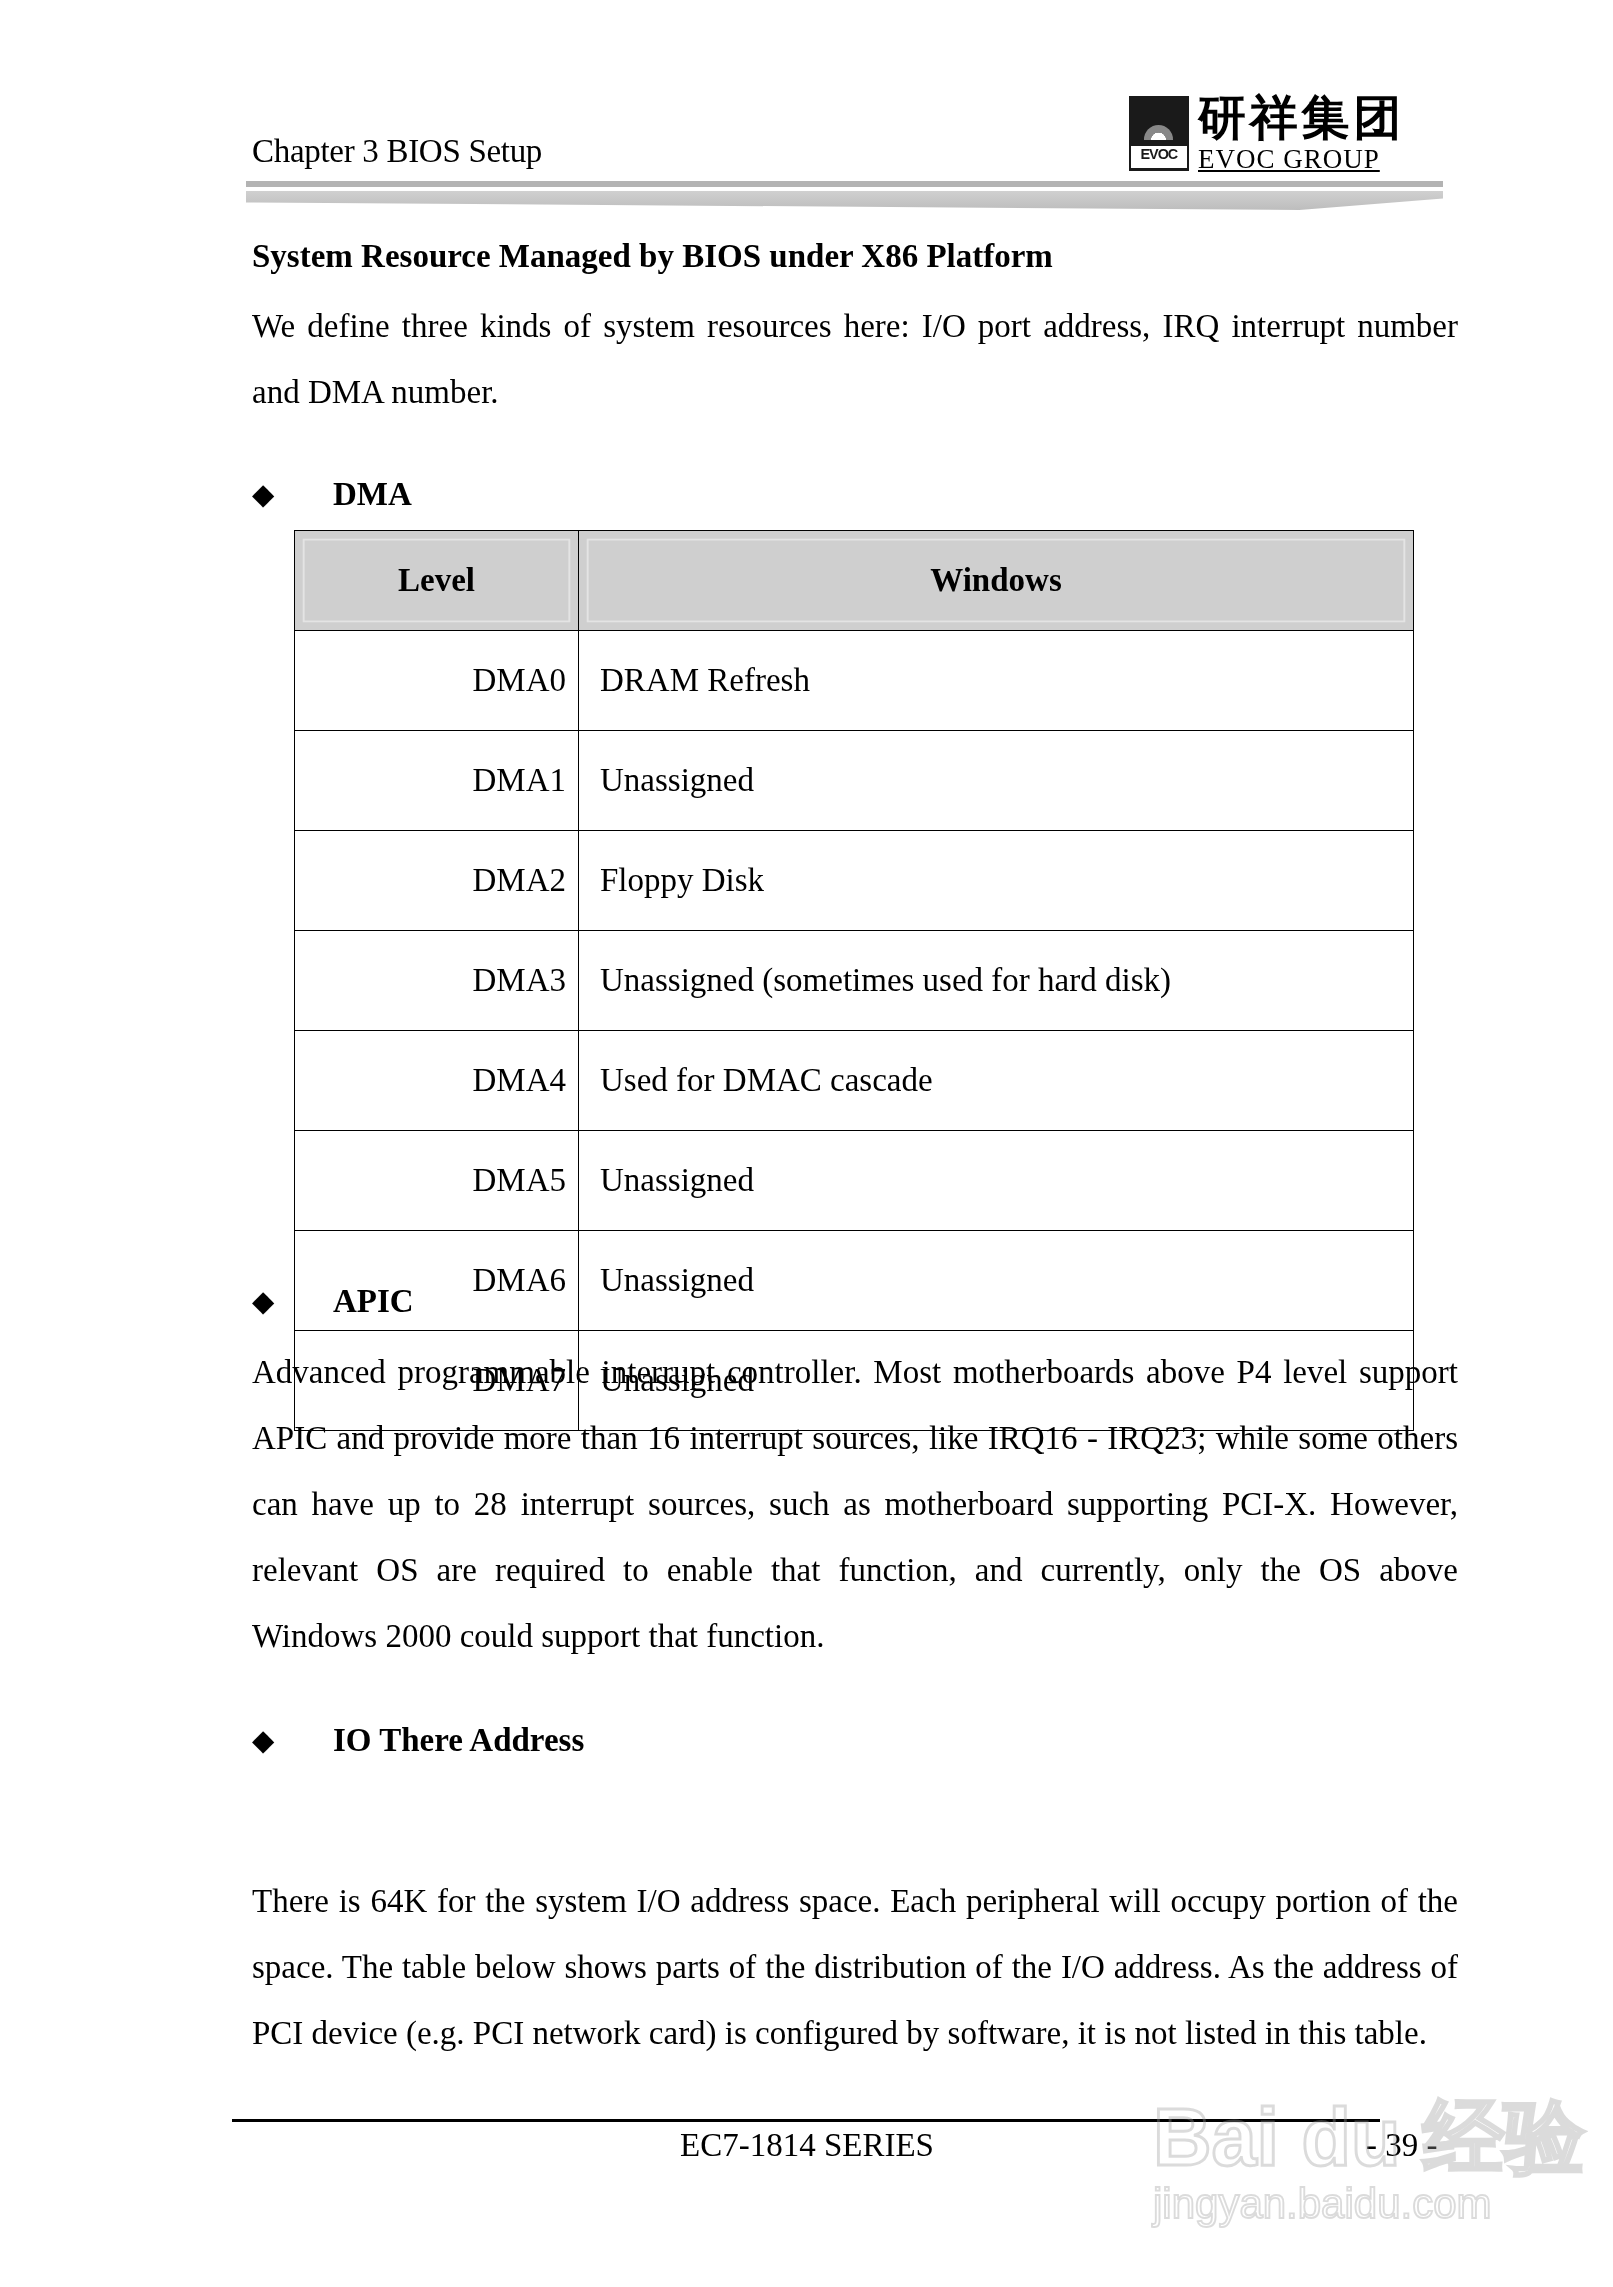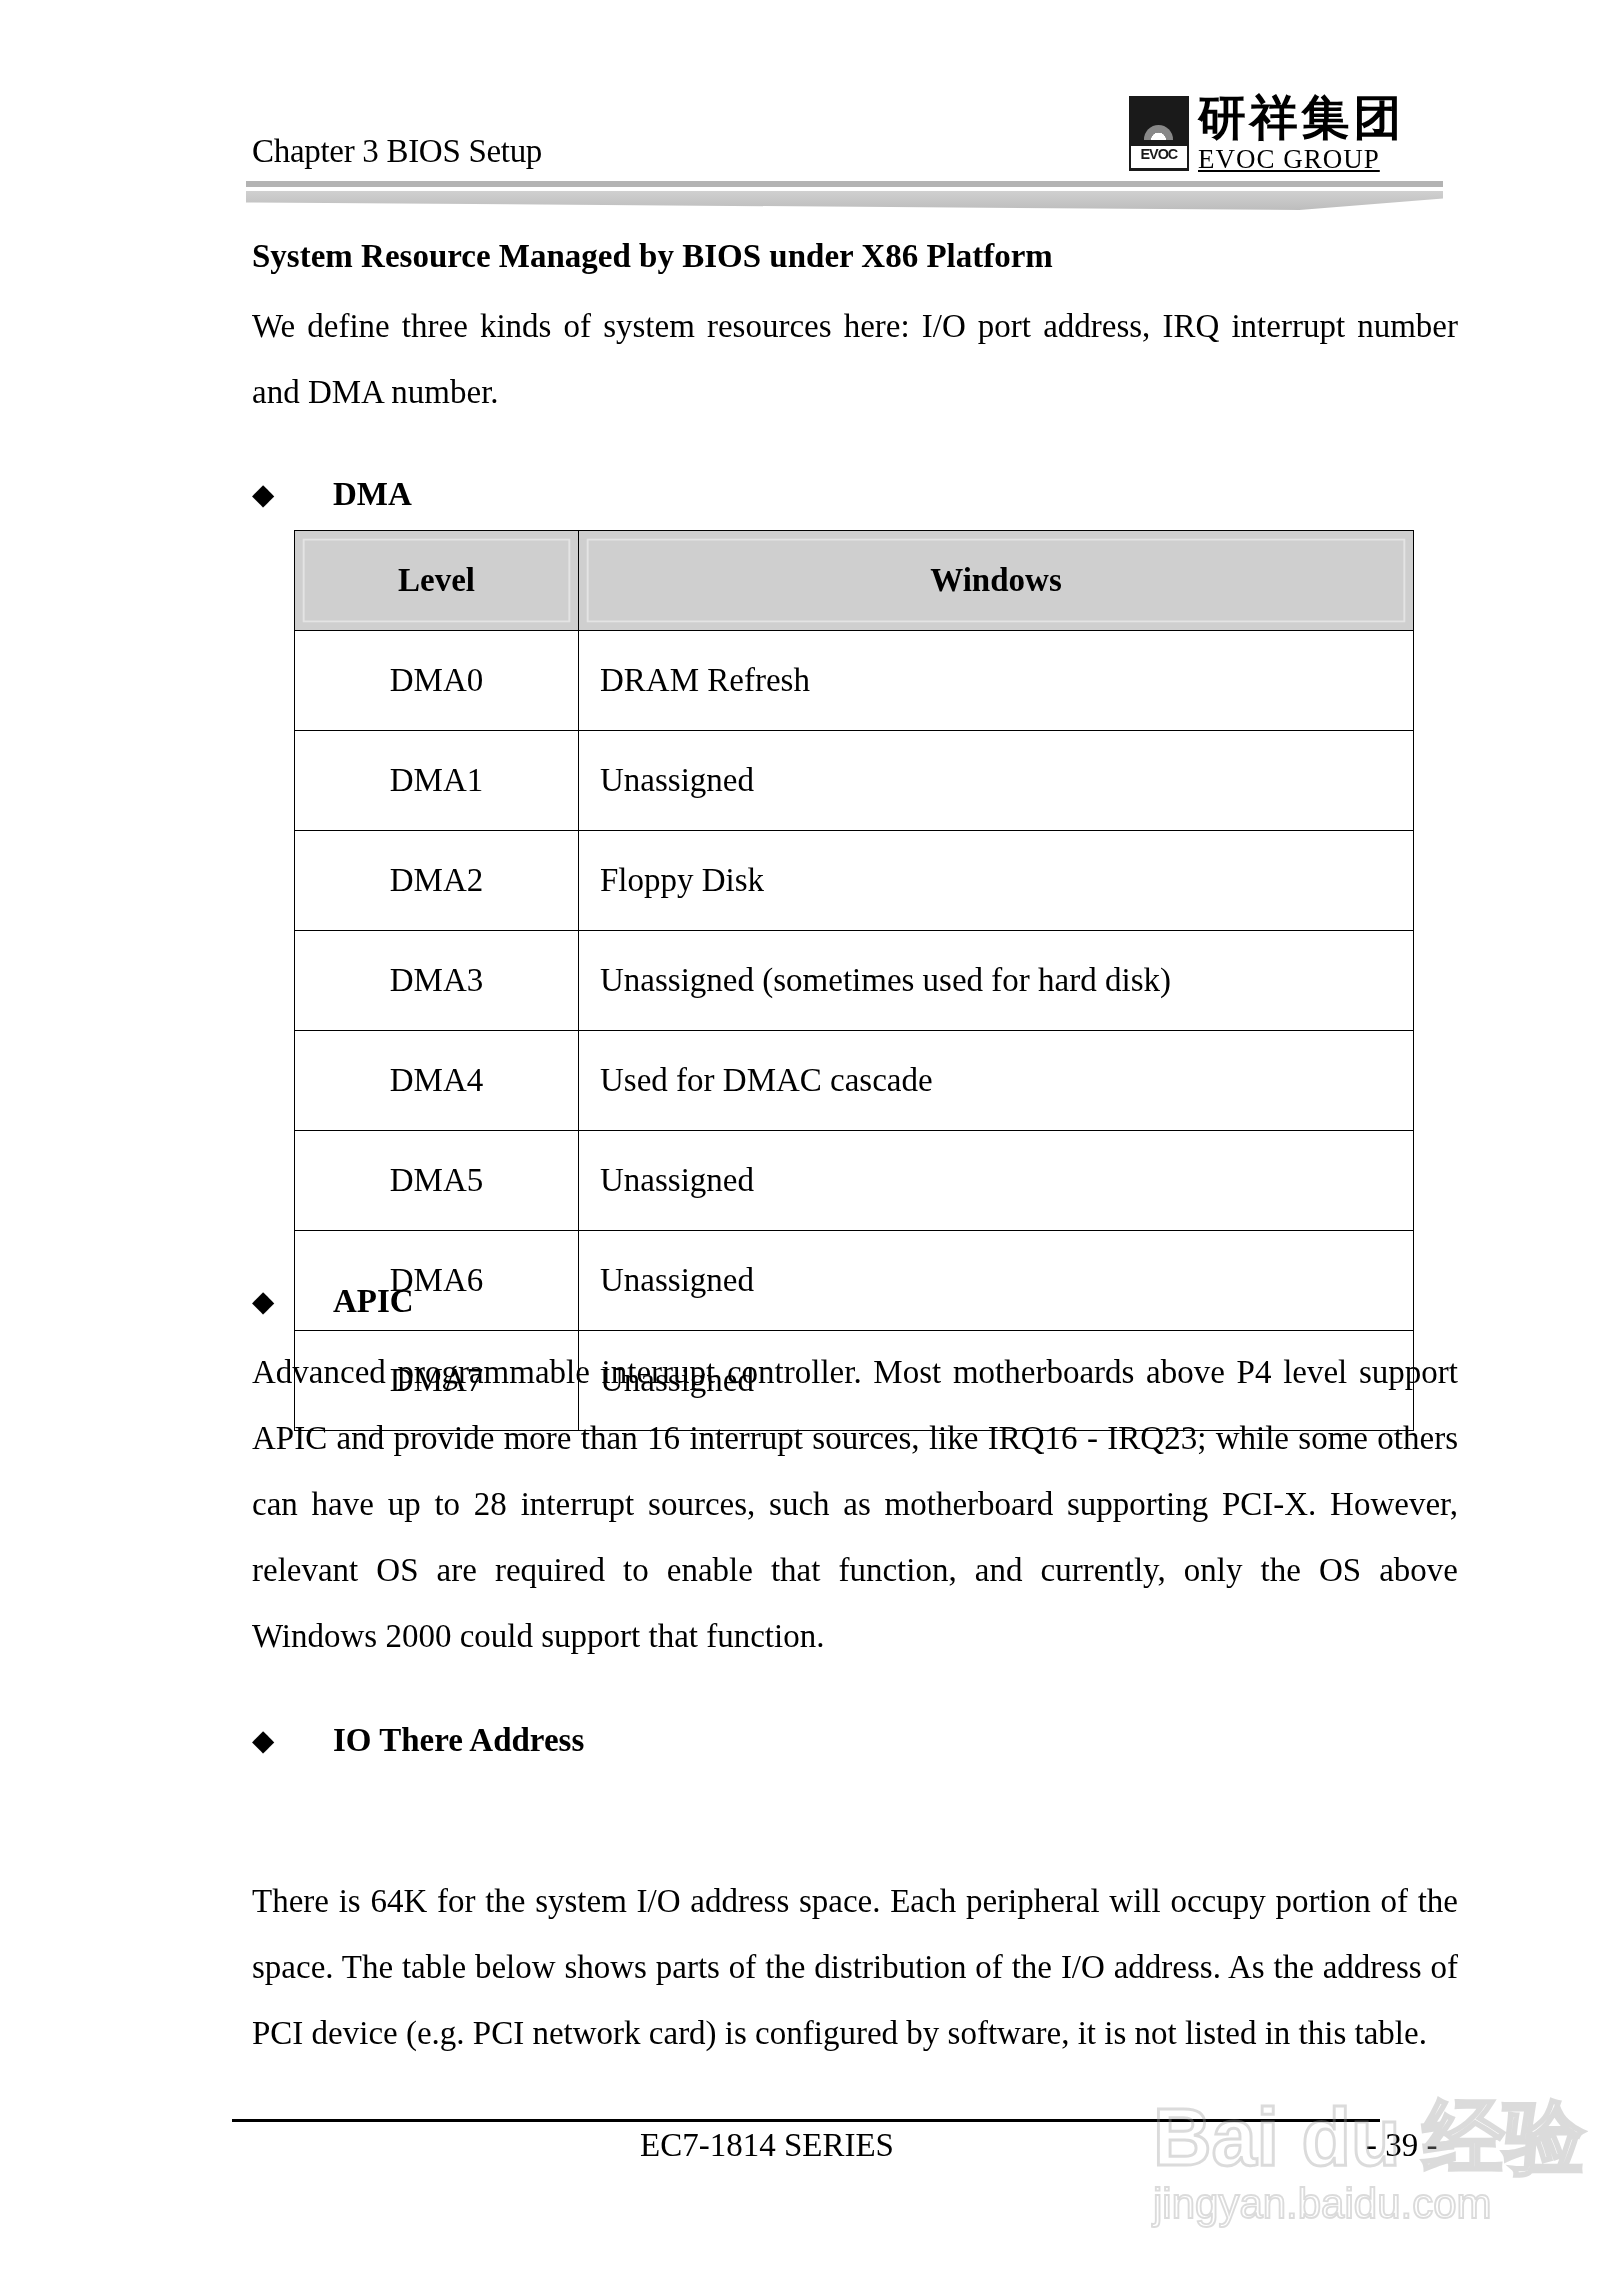--- a/index.html
+++ b/index.html
@@ -33,7 +33,7 @@
   table.dma td, table.dma th { border:1.9px solid #000; height:75px; padding:12px; }
   table.dma th { background:#cfcfcf; font-weight:bold; height:75px; }
   table.dma th.inner { box-shadow:inset 0 0 0 7.7px #cfcfcf, inset 0 0 0 9.6px #e4e4e4; }
-  table.dma td.lvl { width:259px; text-align:center; }
+  table.dma td.lvl { width:259px; text-align:right; }
   table.dma td.fn { text-align:left; padding-left:21px; }
   table.dma th.lvl { width:259px; }
   .apic-para { top:1339px; }

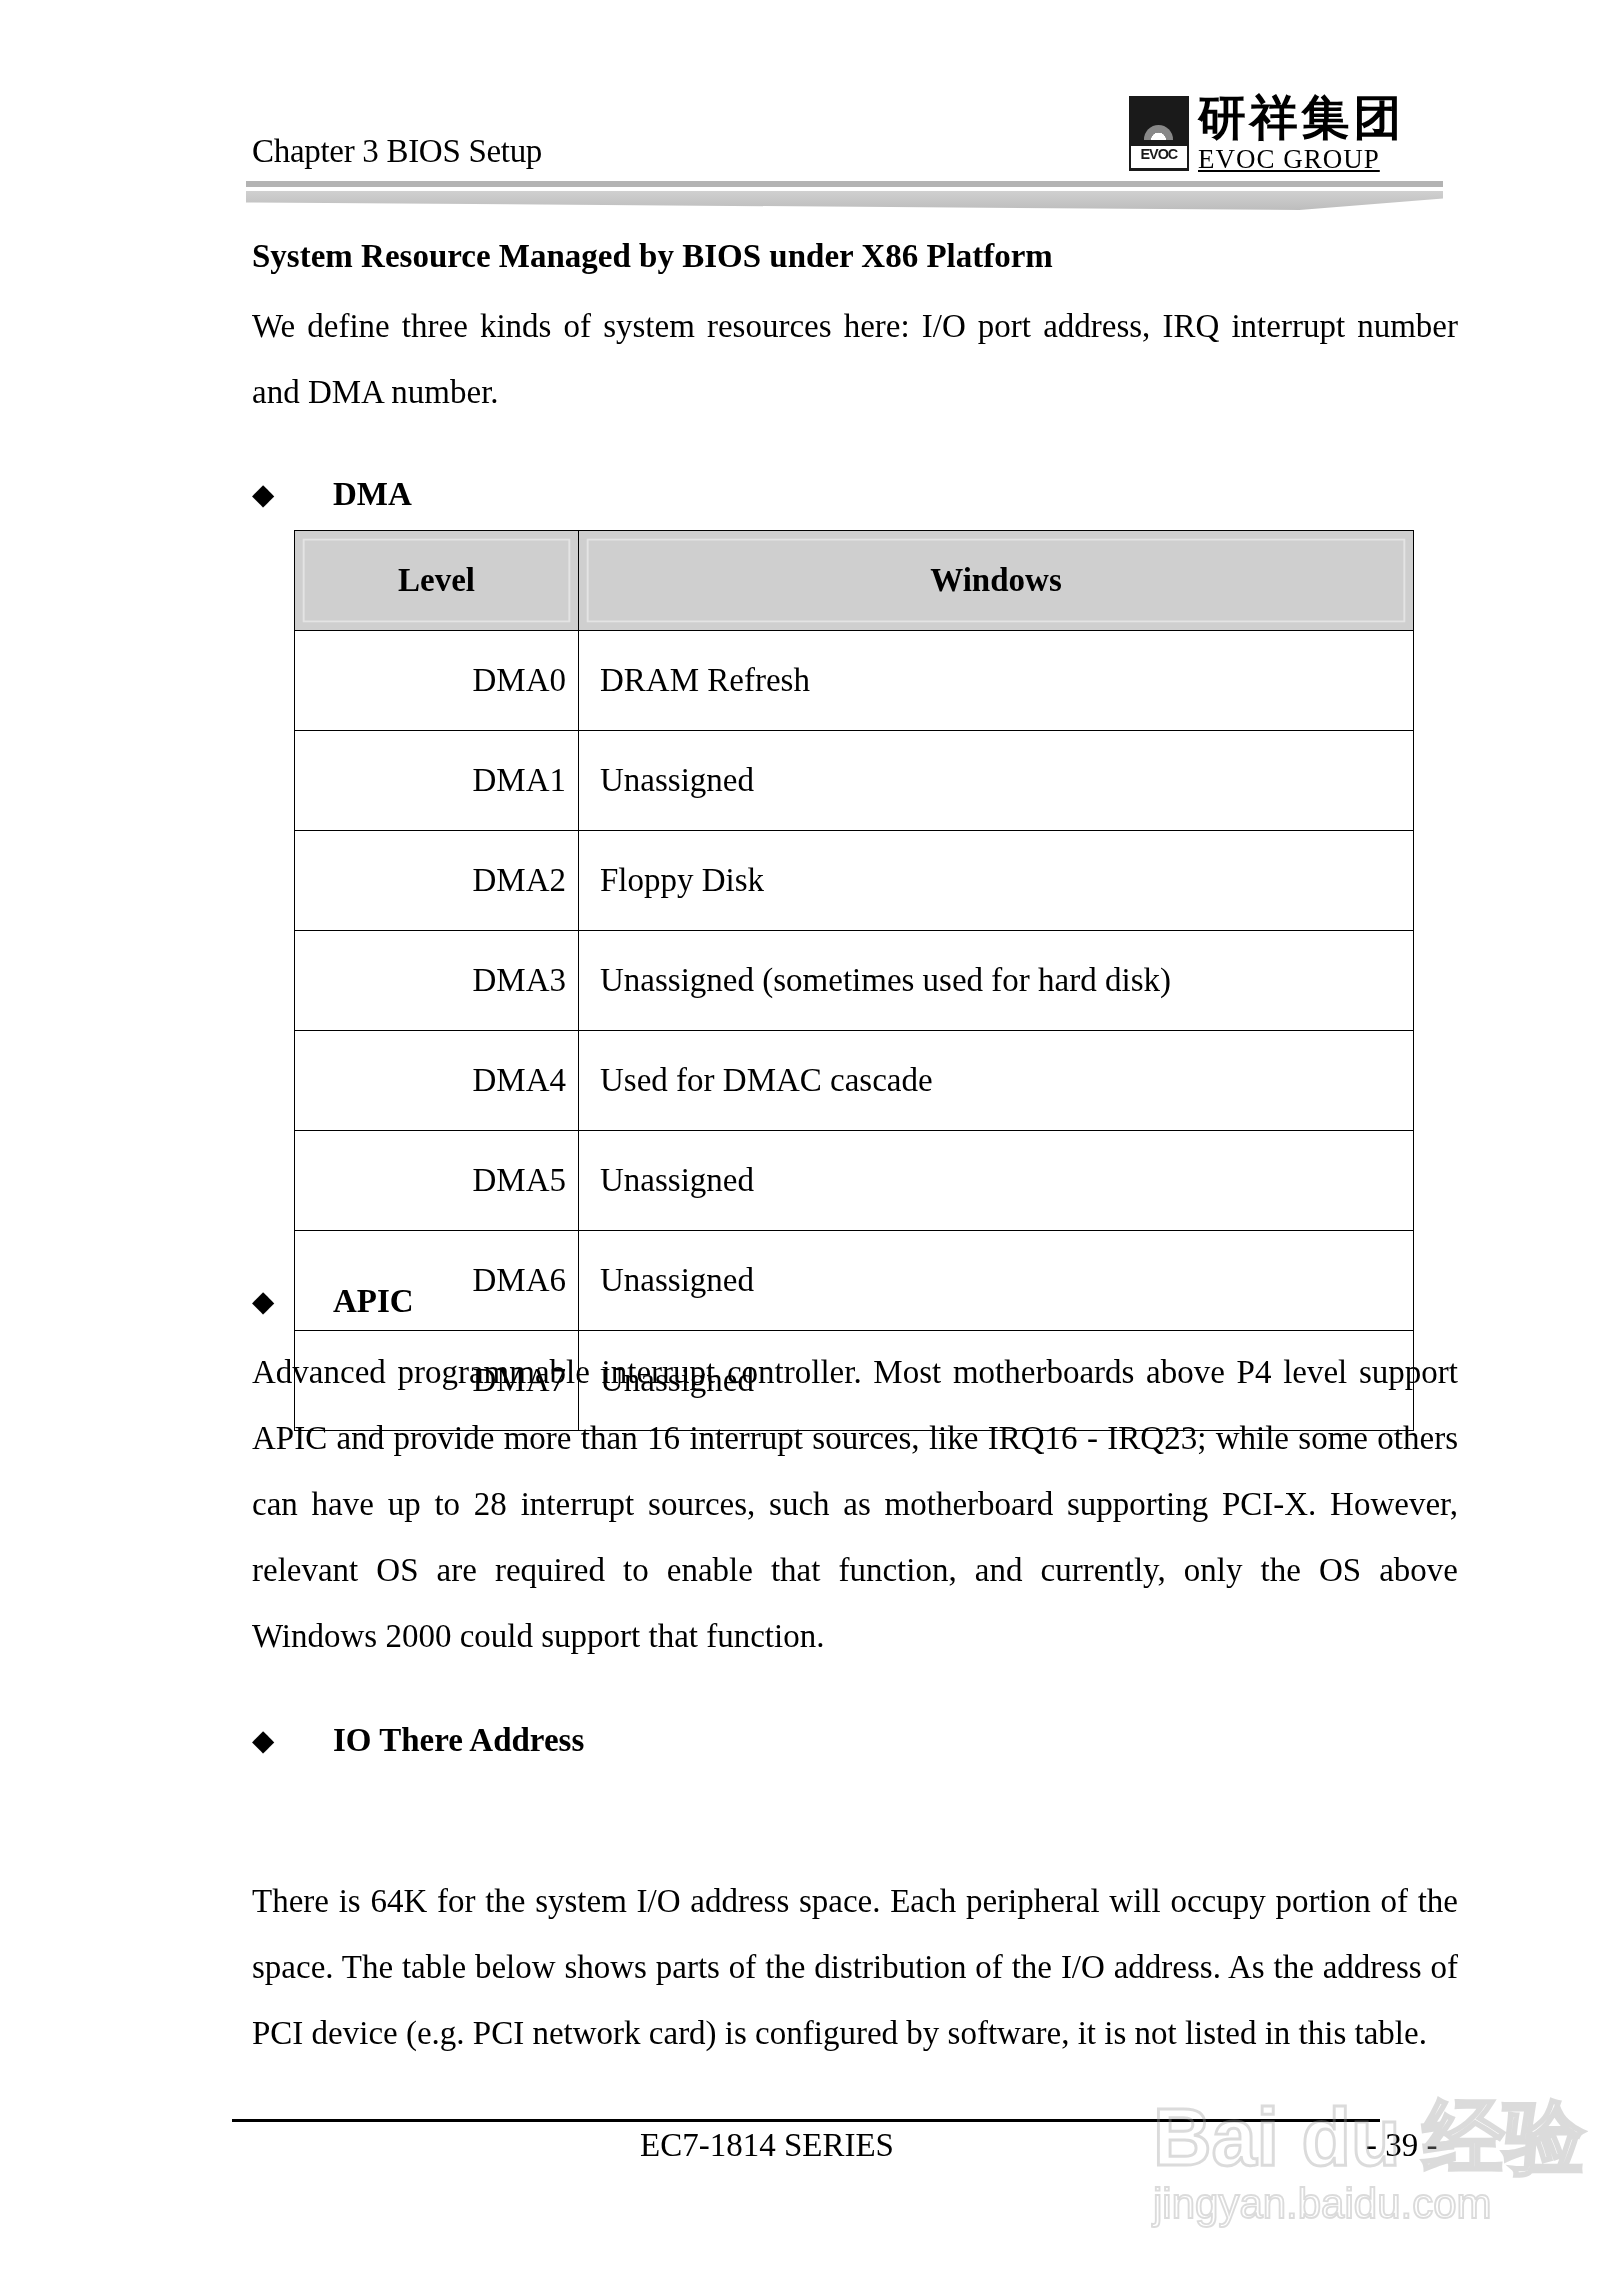--- a/index.html
+++ b/index.html
@@ -39,7 +39,7 @@
   .apic-para { top:1339px; }
   .io-para { top:1868px; }
   .footer-line { left:232px; top:2119px; width:1148px; height:2.9px; background:#000; }
-  .footer-series { left:640px; top:2127px; font-size:33px; white-space:nowrap; }
+  .footer-series { left:680px; top:2127px; font-size:33px; white-space:nowrap; }
   .footer-page { left:1366px; top:2127px; font-size:33px; white-space:nowrap; }
   .watermark { left:1153px; top:2065px; width:384px; height:173px; opacity:0.35; pointer-events:none; }
   .wm-main { position:absolute; left:0; top:19px; font-family:"Liberation Sans", sans-serif; font-weight:bold;

